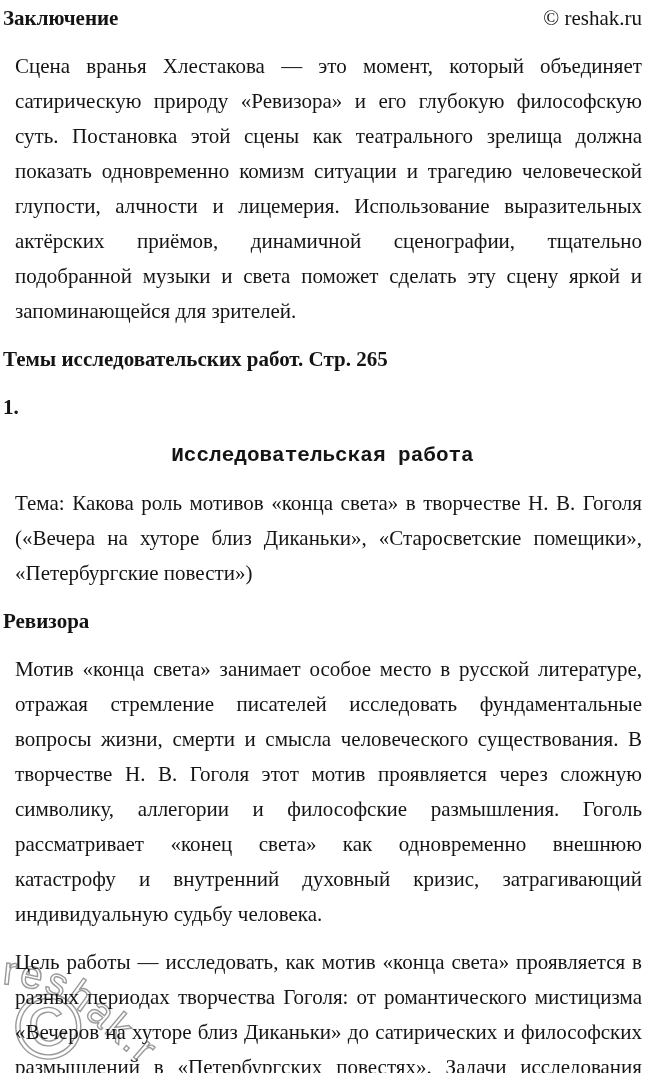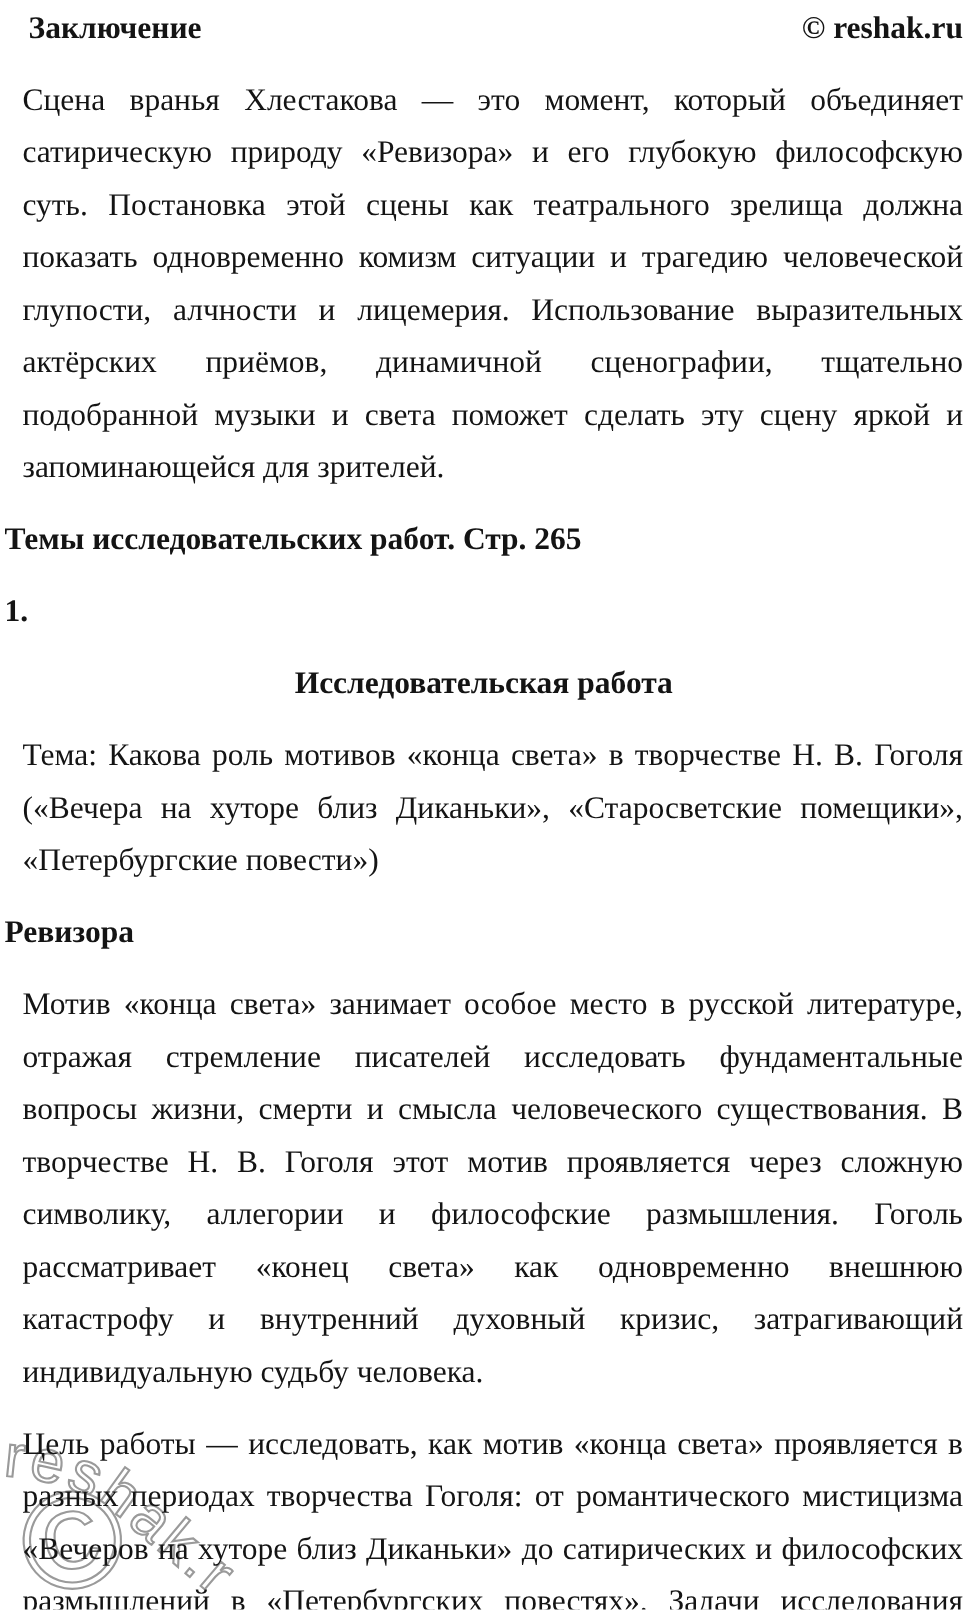--- a/index.html
+++ b/index.html
@@ -15,7 +15,7 @@
   p.lastpara{margin-bottom:0;}
   .h{font-weight:bold;margin:0 0 13px 0;}
   .center{text-align:center;}
-  .header-row{display:flex;justify-content:space-between;align-items:flex-start;margin:0 0 13px 16px;}
+  .header-row{display:flex;justify-content:space-between;align-items:flex-start;margin:0 0 13px 0;}
   .copyright{font-weight:bold;}
   b{font-weight:normal;}
 </style>

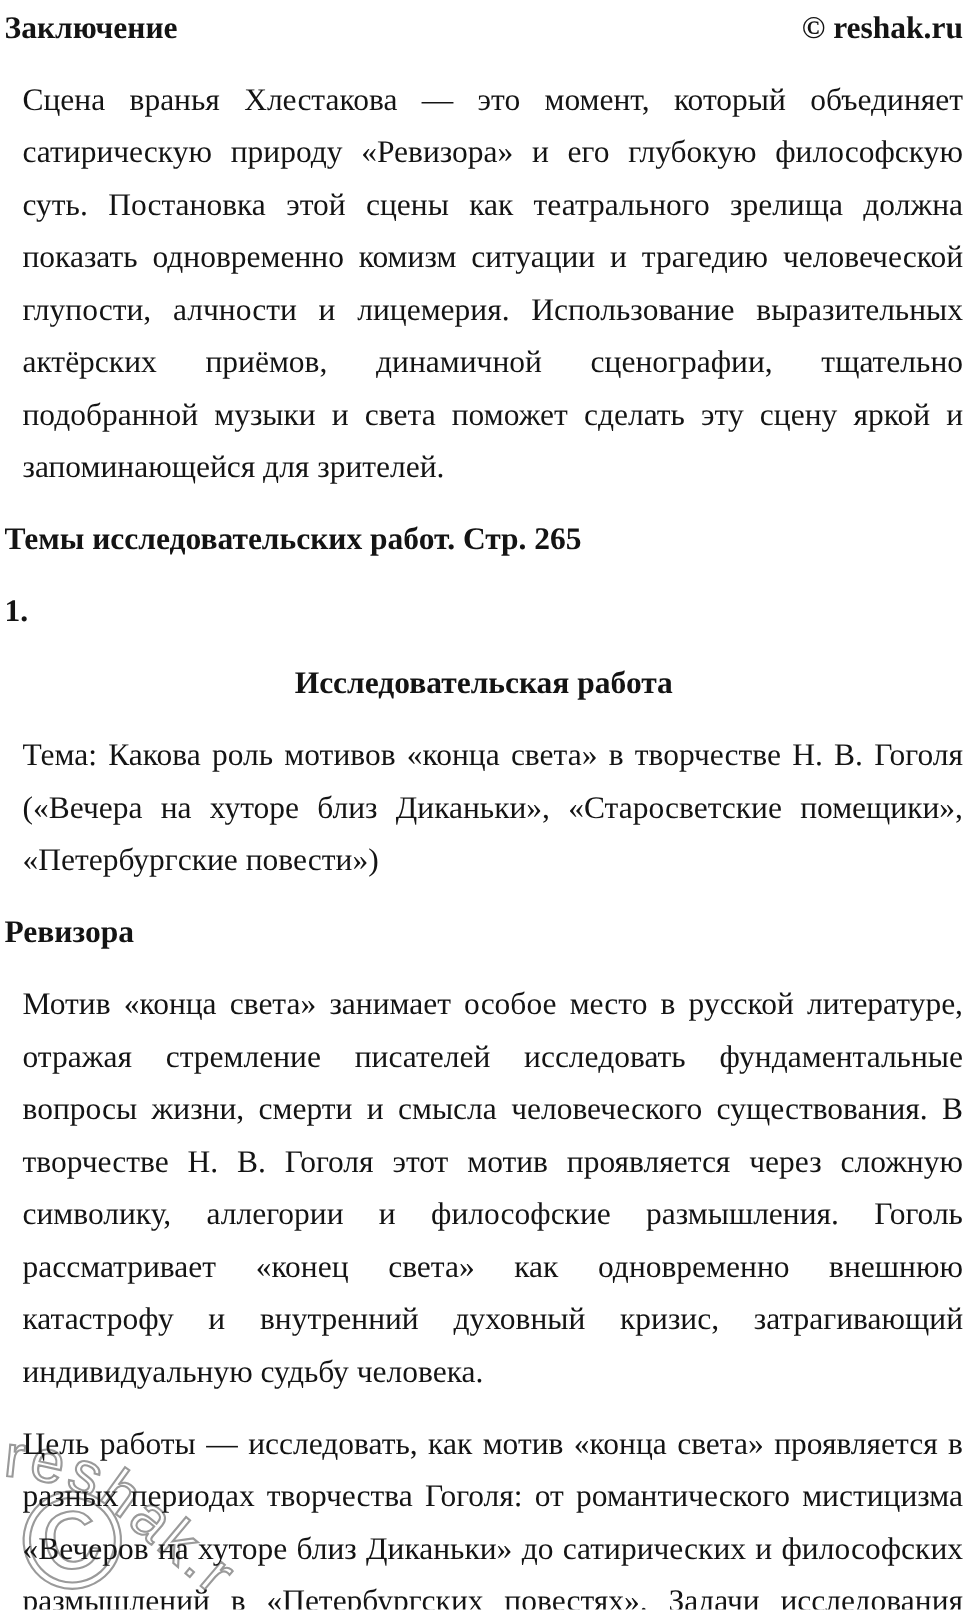--- a/index.html
+++ b/index.html
@@ -16,7 +16,7 @@
   .h{font-weight:bold;margin:0 0 13px 0;}
   .center{text-align:center;}
   .header-row{display:flex;justify-content:space-between;align-items:flex-start;margin:0 0 13px 0;}
-  .copyright{font-weight:bold;}
+  .copyright{font-weight:normal;}
   b{font-weight:normal;}
 </style>
 </head>

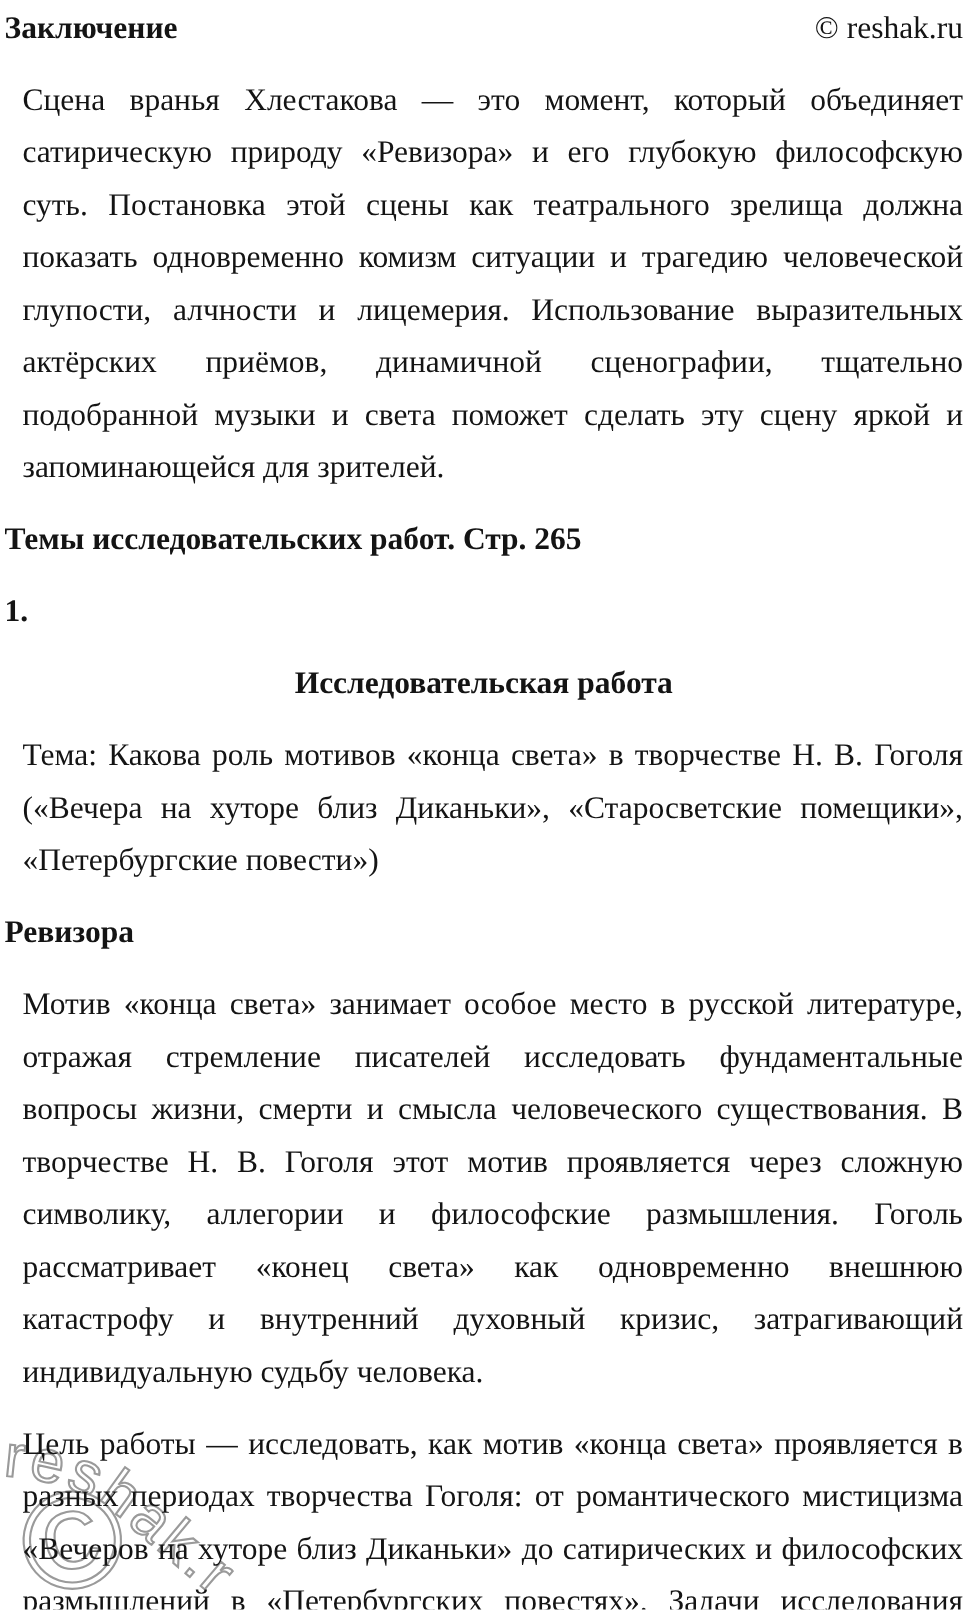--- a/index.html
+++ b/index.html
@@ -14,7 +14,7 @@
   p{margin:0 0 13px 12px;text-align:justify;}
   p.lastpara{margin-bottom:0;}
   .h{font-weight:bold;margin:0 0 13px 0;}
-  .center{text-align:center;}
+  .center{text-align:center;font-family:Liberation Mono, monospace;}
   .header-row{display:flex;justify-content:space-between;align-items:flex-start;margin:0 0 13px 0;}
   .copyright{font-weight:normal;}
   b{font-weight:normal;}

